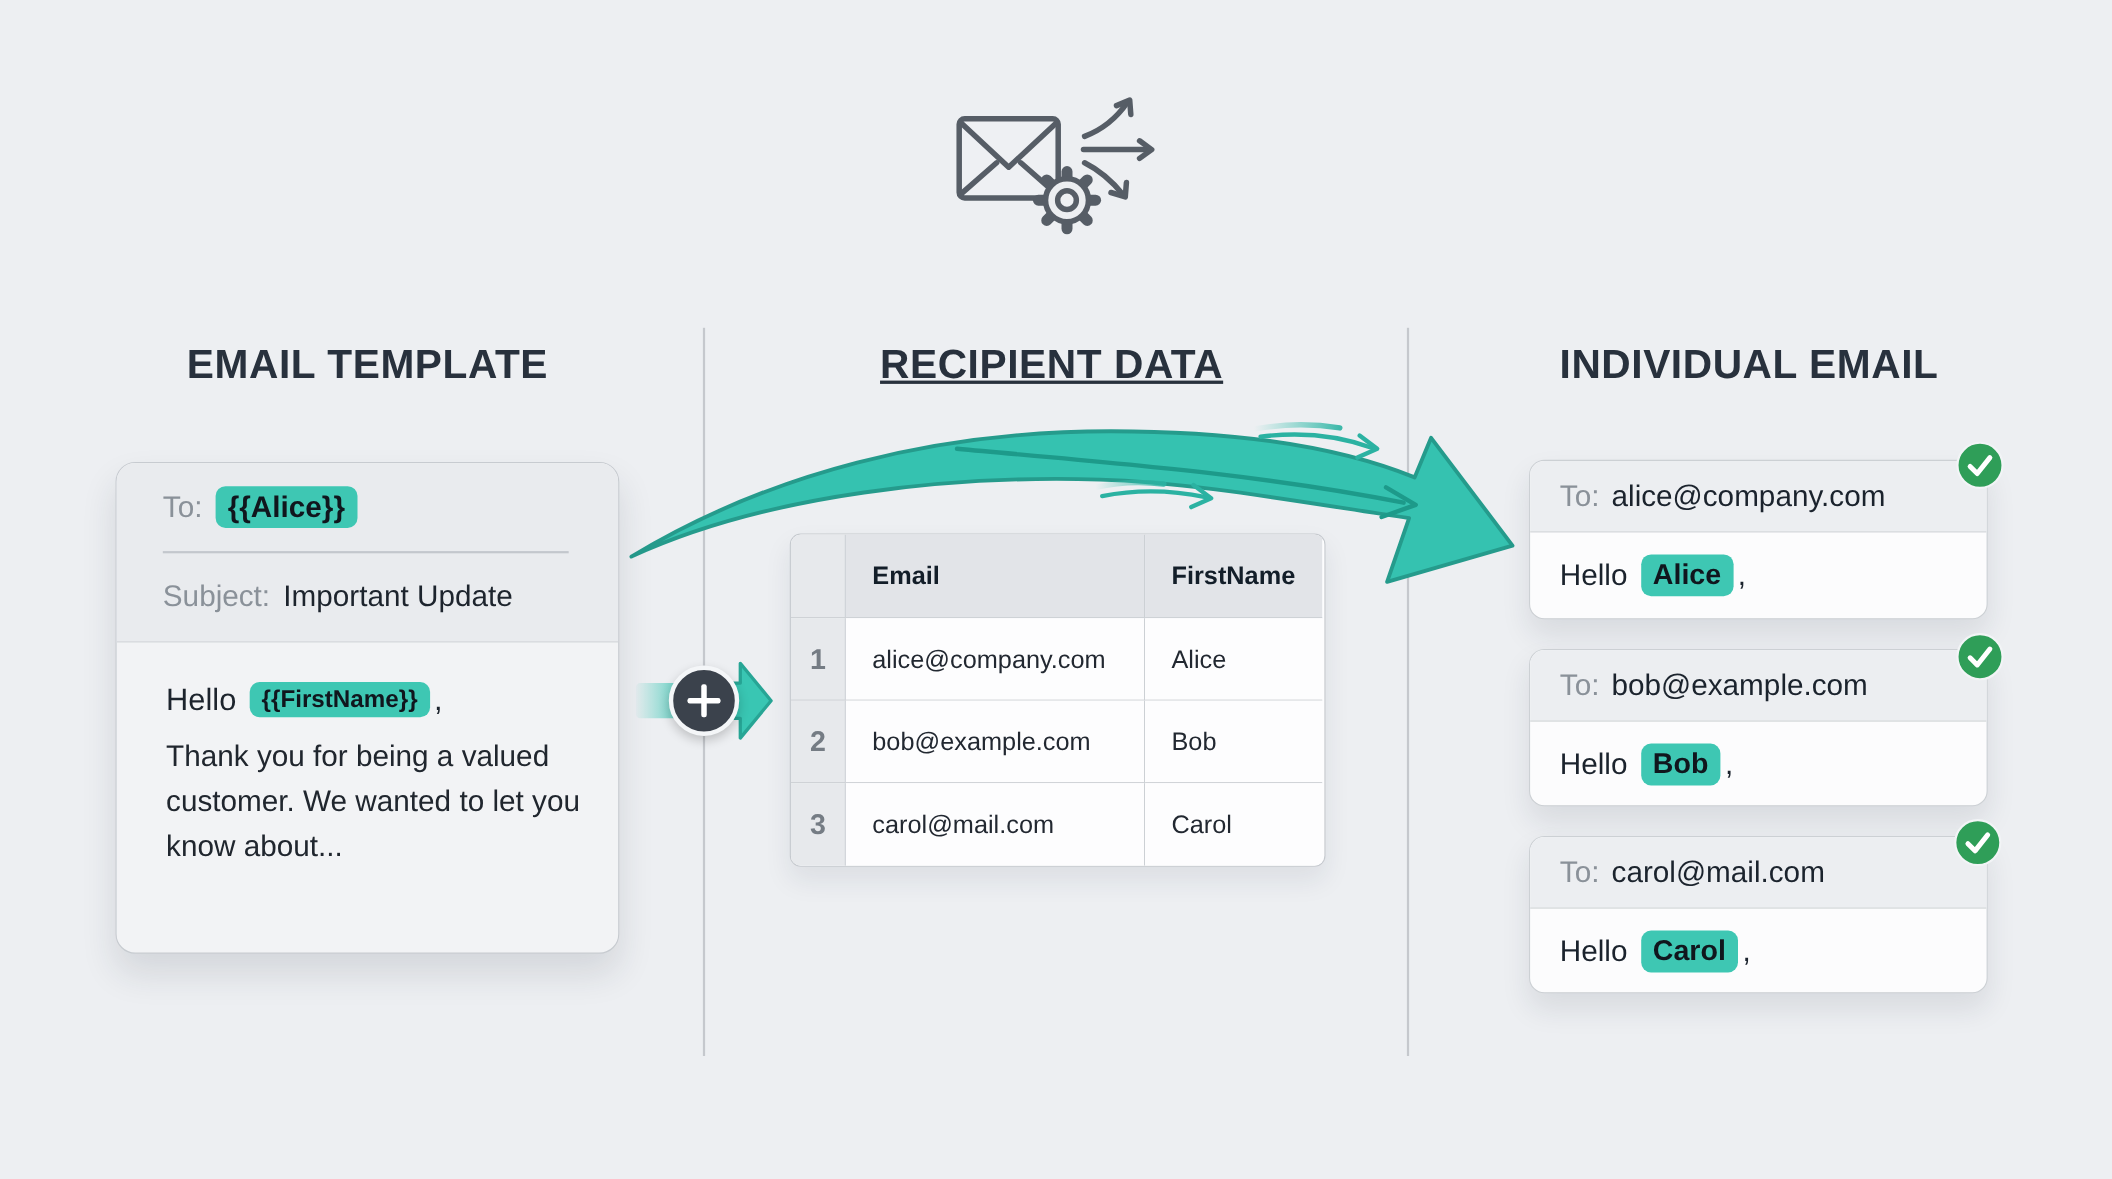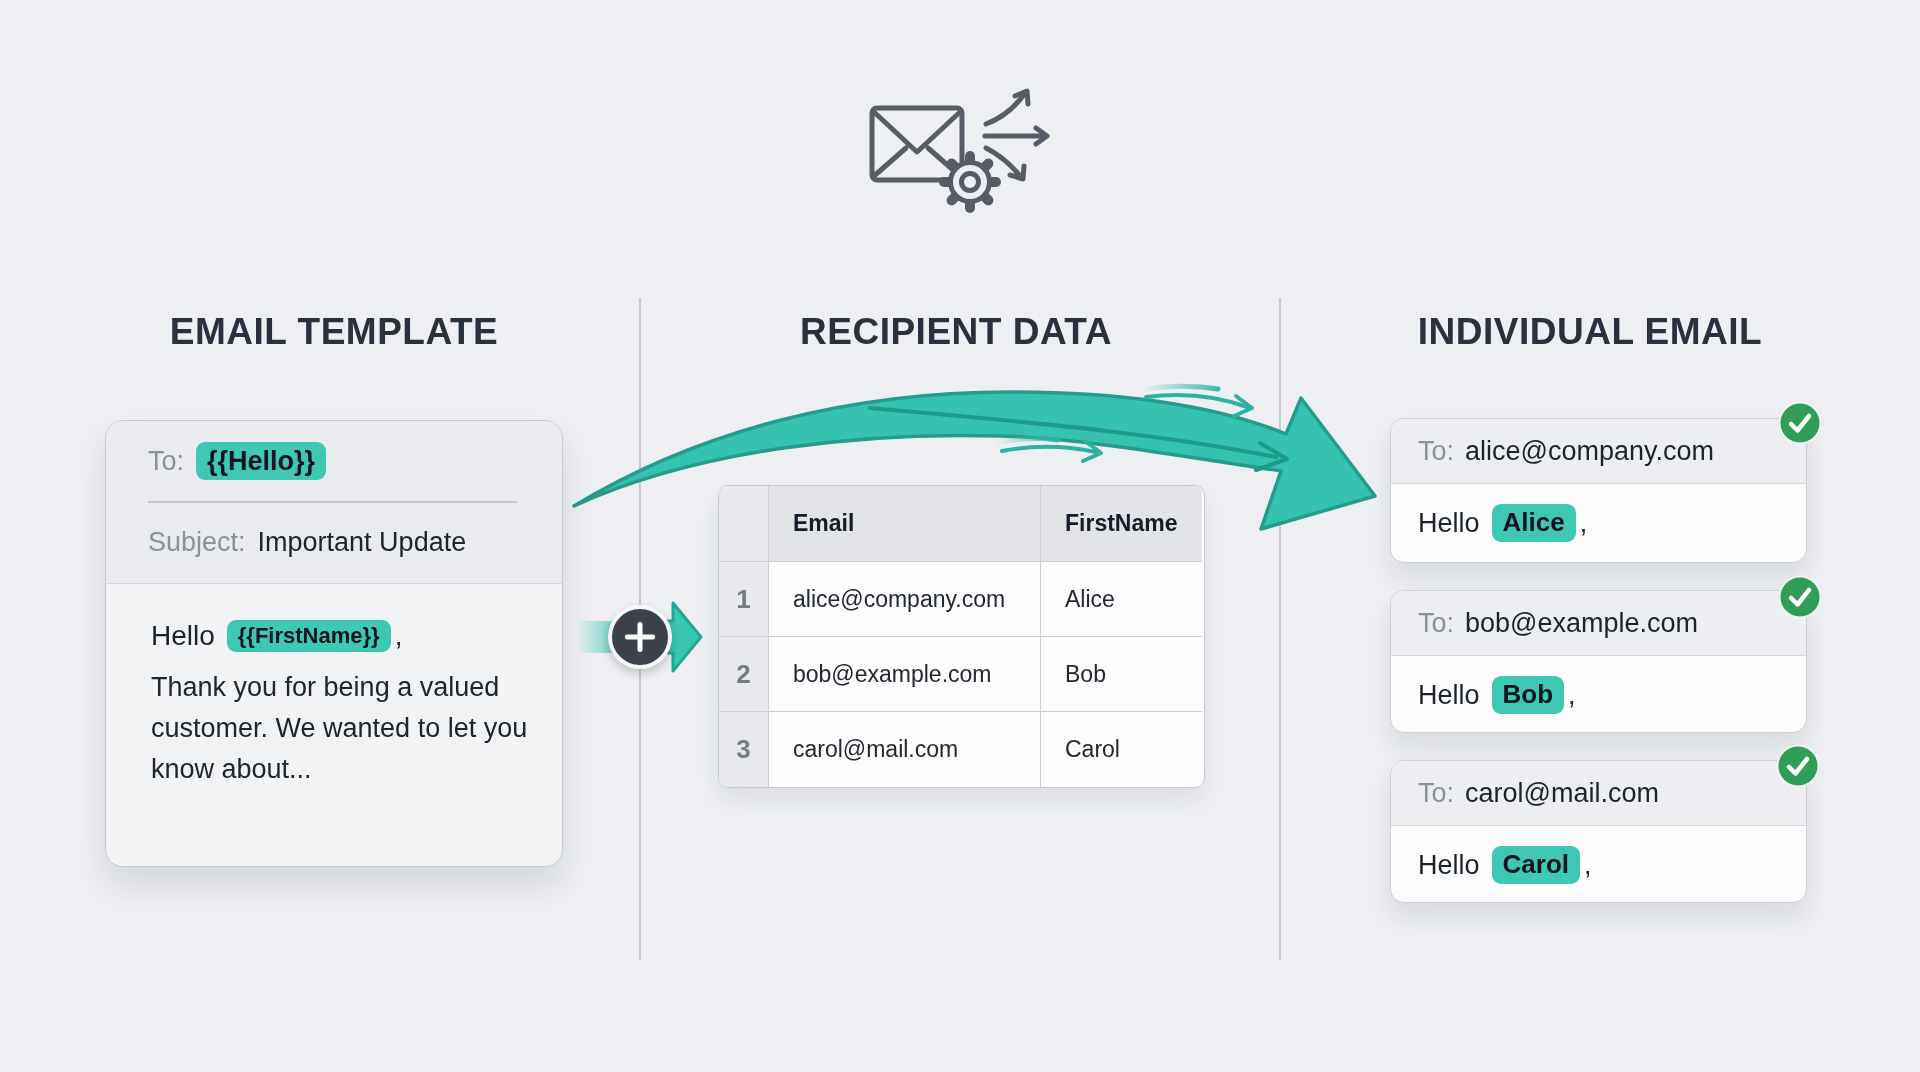--- a/index.html
+++ b/index.html
@@ -9,7 +9,7 @@
 
   
   .sec-title { position:absolute; top:311px; transform:translateX(-50%); font-size:37px; font-weight:800; letter-spacing:.5px; color:#28313d; white-space:nowrap; }
-  .t1 { left:334px; } .t2 { left:956px; } .t3 { left:1590px; }
+  .t1 { left:334px; } .t2 { left:956px;text-decoration:underline; } .t3 { left:1590px; }
 
   
   .divider { position:absolute; top:298px; height:662px; width:2px; background:#c5c8cd; }

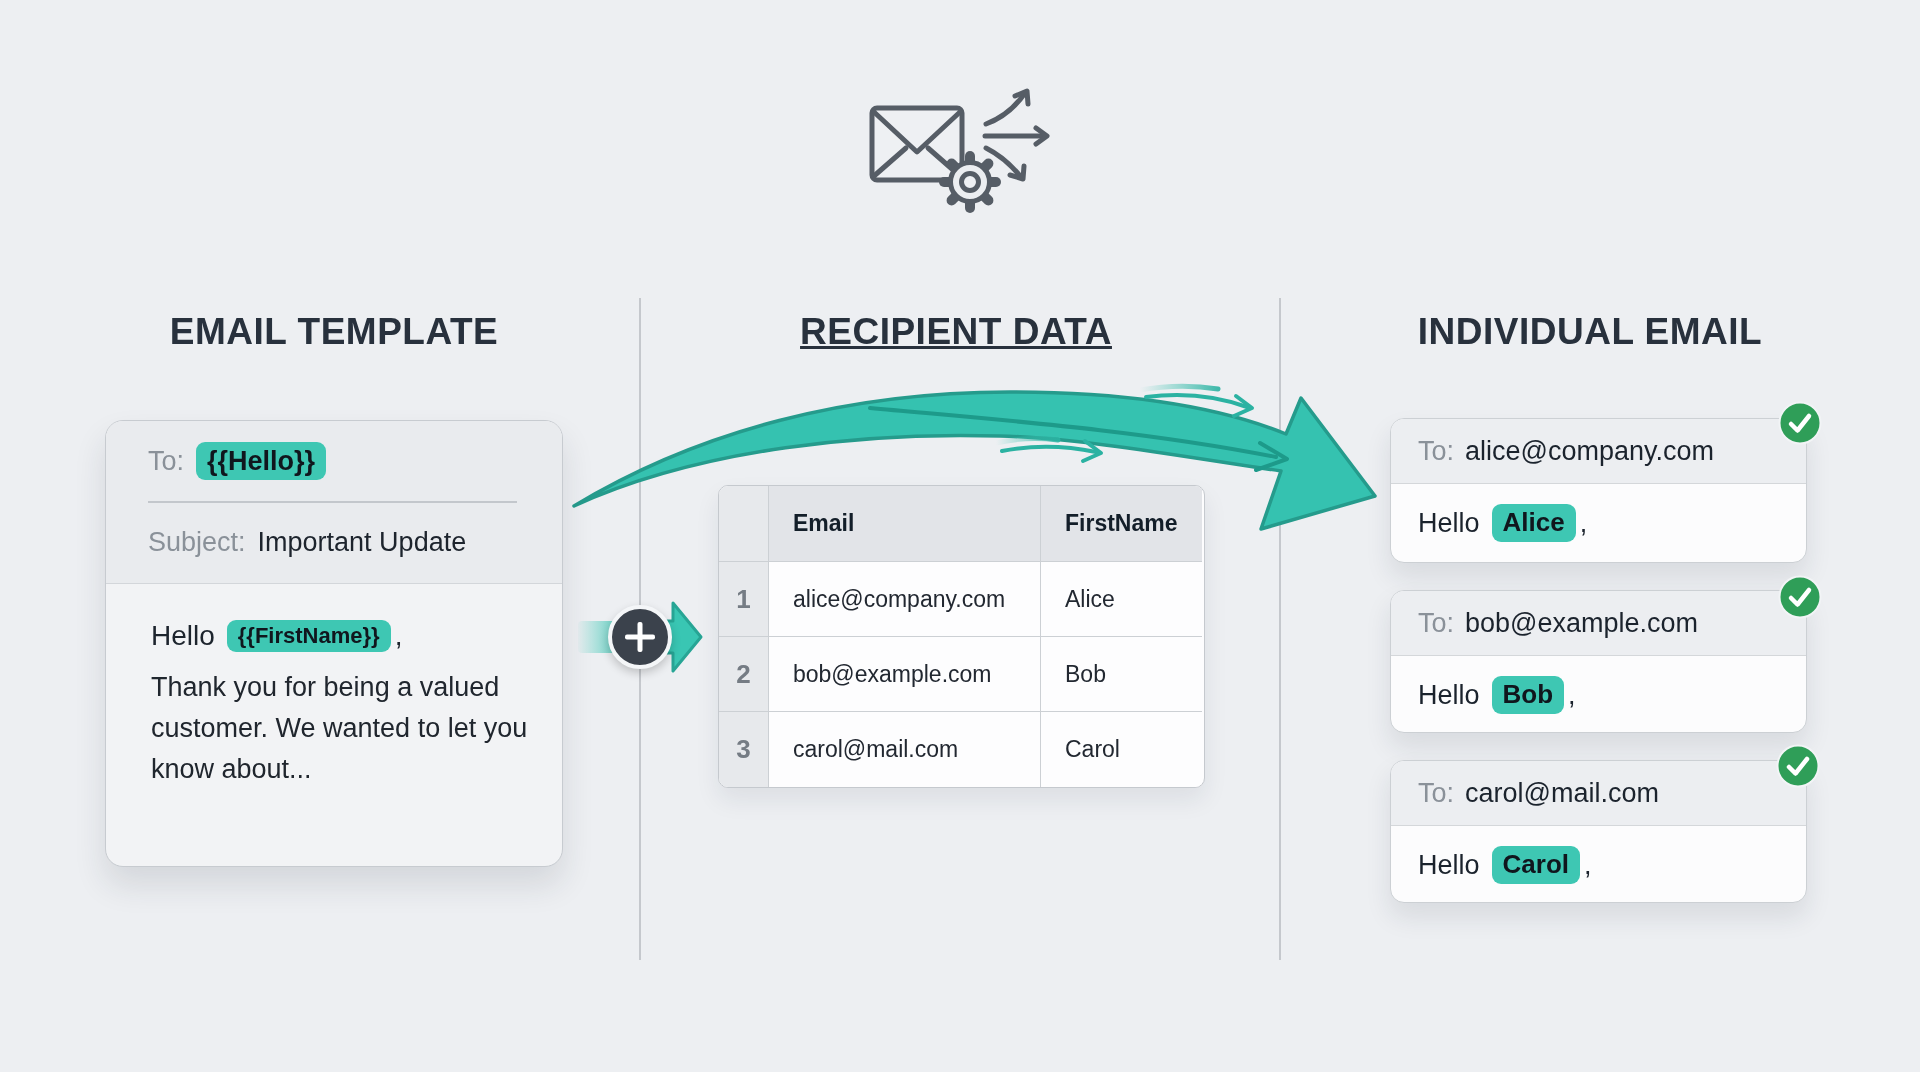--- a/index.html
+++ b/index.html
@@ -144,7 +144,7 @@
     <div class="tcard-head">
       <div class="tcard-row">
         <span class="lbl">To:</span>
-        <span class="pill">{{Hello}}</span>
+        <span class="pill">{{Alice}}</span>
       </div>
       <div class="inner-divider"></div>
       <div class="tcard-row">

